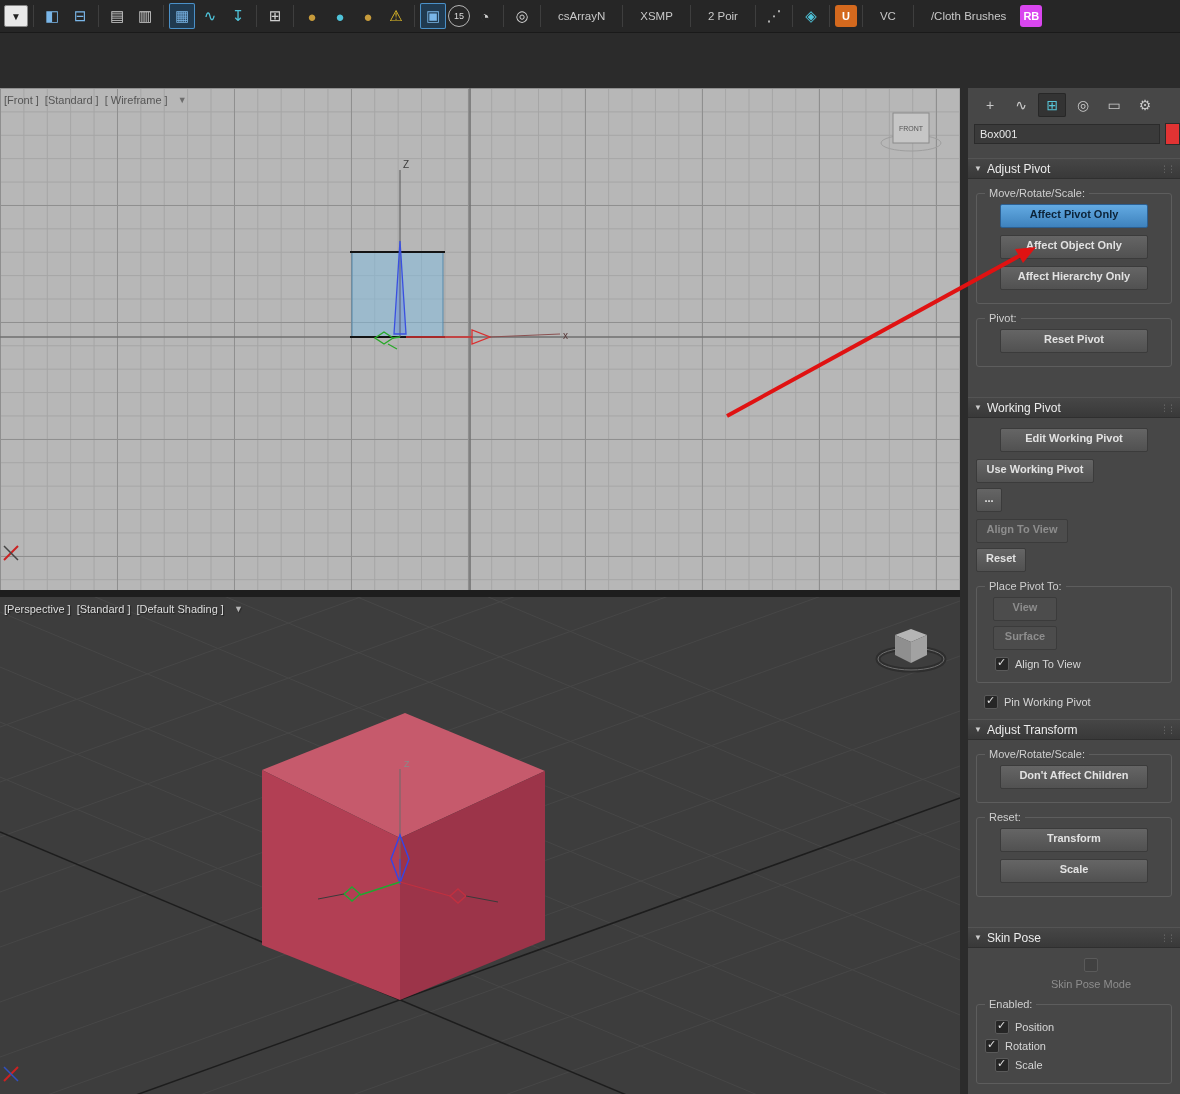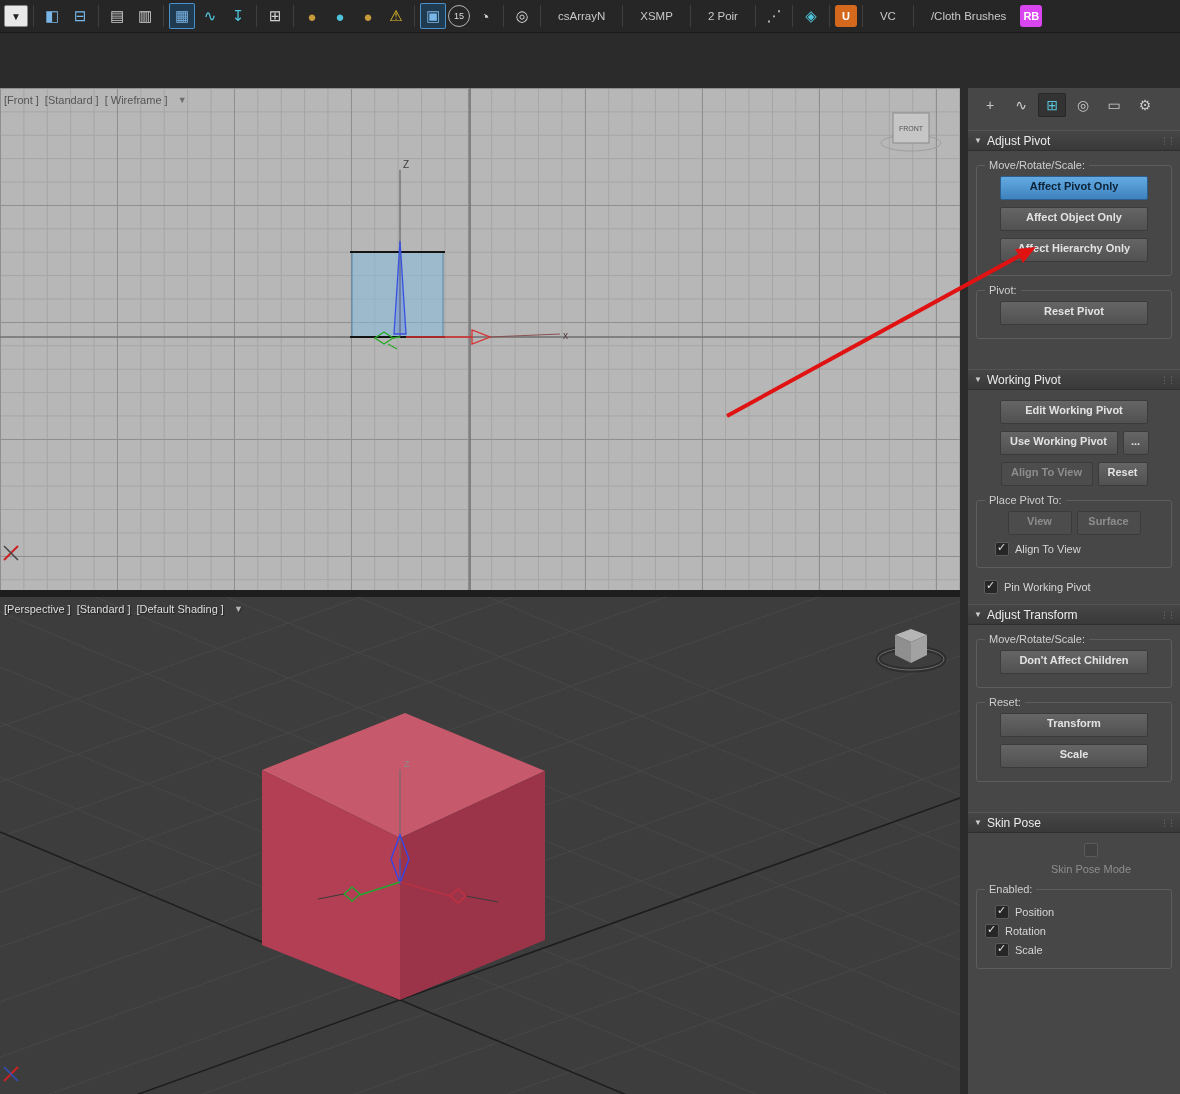--- a/index.html
+++ b/index.html
@@ -256,6 +256,10 @@
       <div class="ptab">⚙</div>
     </div>
 
+    <div class="name-row">
+      <input class="name-input" value="Box001" style="">
+      <div class="swatch" style="background:#e23333;"></div>
+    </div>
 
 
     <div class="roll">

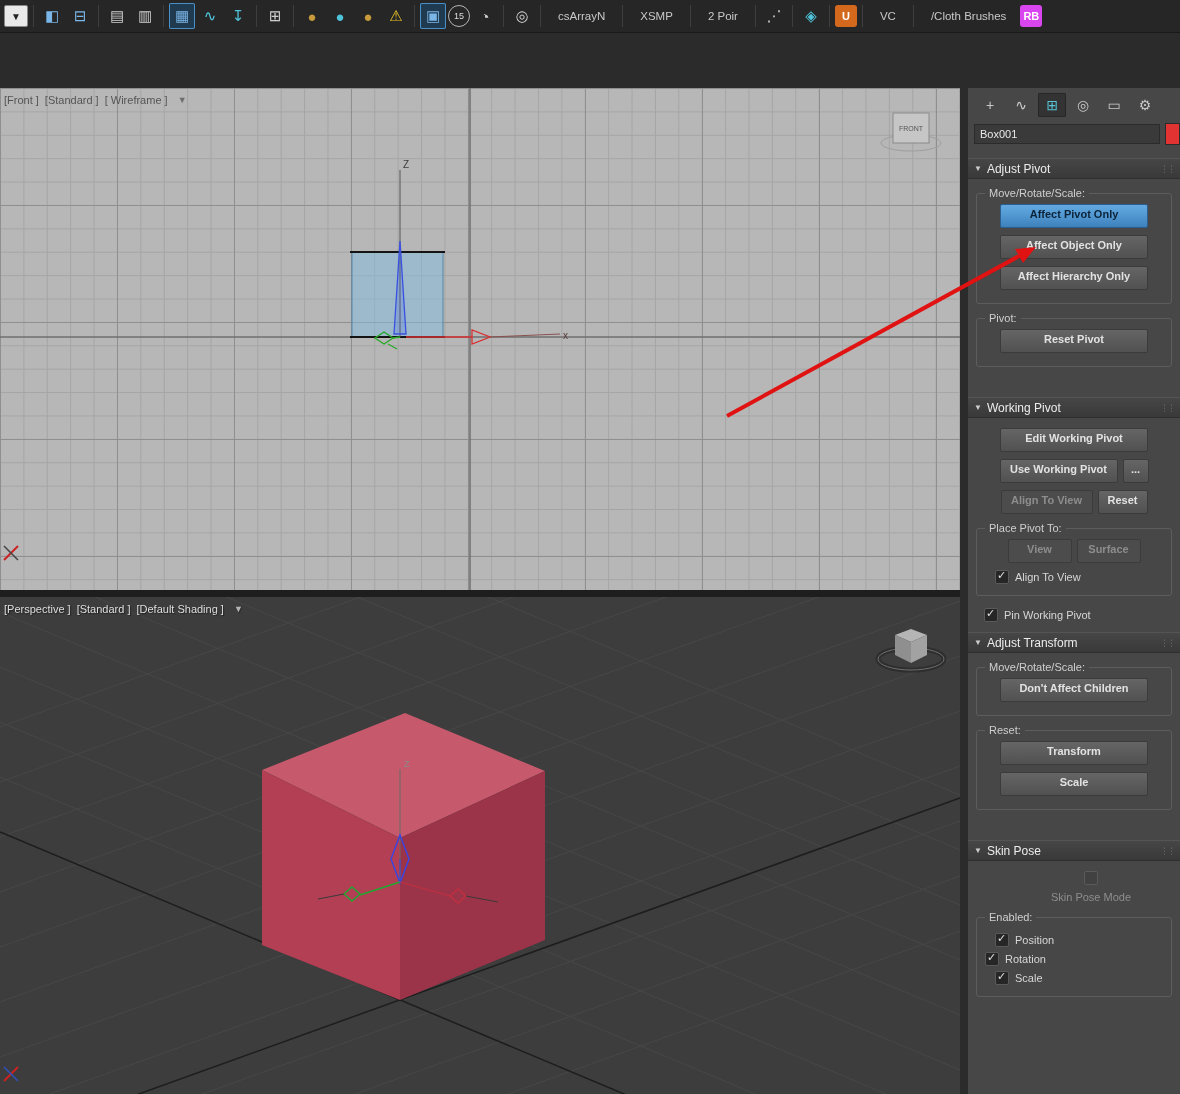--- a/index.html
+++ b/index.html
@@ -69,7 +69,7 @@
        border-radius:2px;color:#e2e2e2;box-sizing:border-box;font-weight:bold;}
   .btn.blue{background:linear-gradient(#63aae2,#3e82bd);color:#0c2338;border-color:#2c5f91;}
   .btn.disabled{background:#4c4c4c;color:#8d8d8d;}
-  .btn-row{display:flex;justify-content:center;gap:5px;margin:0 8px 7px;}
+  .btn-row{display:flex;justify-content:flex-start;gap:5px;margin:0 8px 7px;flex-direction:column;}
   .btn-row .btn{margin:0;}
   .w118{width:118px}.w26{width:26px}.w92{width:92px}.w50{width:50px}.w64{width:64px}
 

